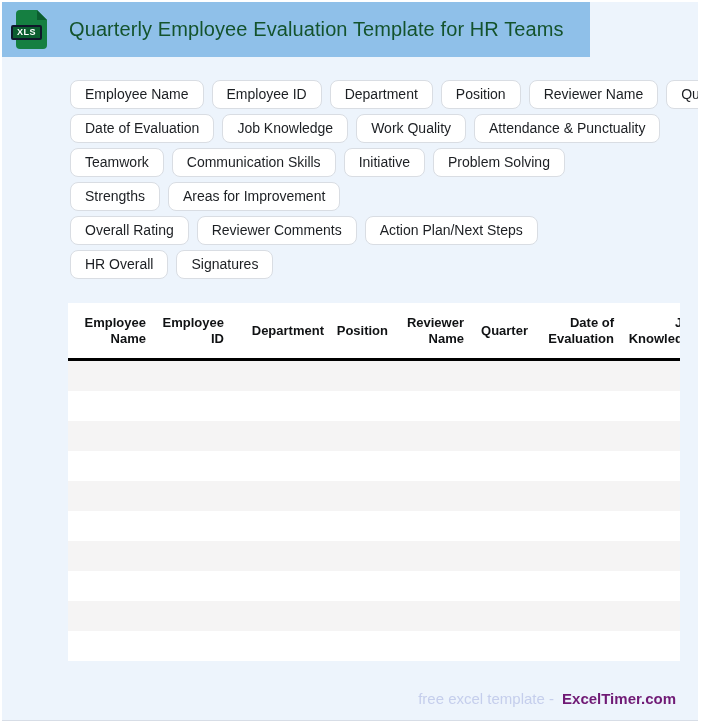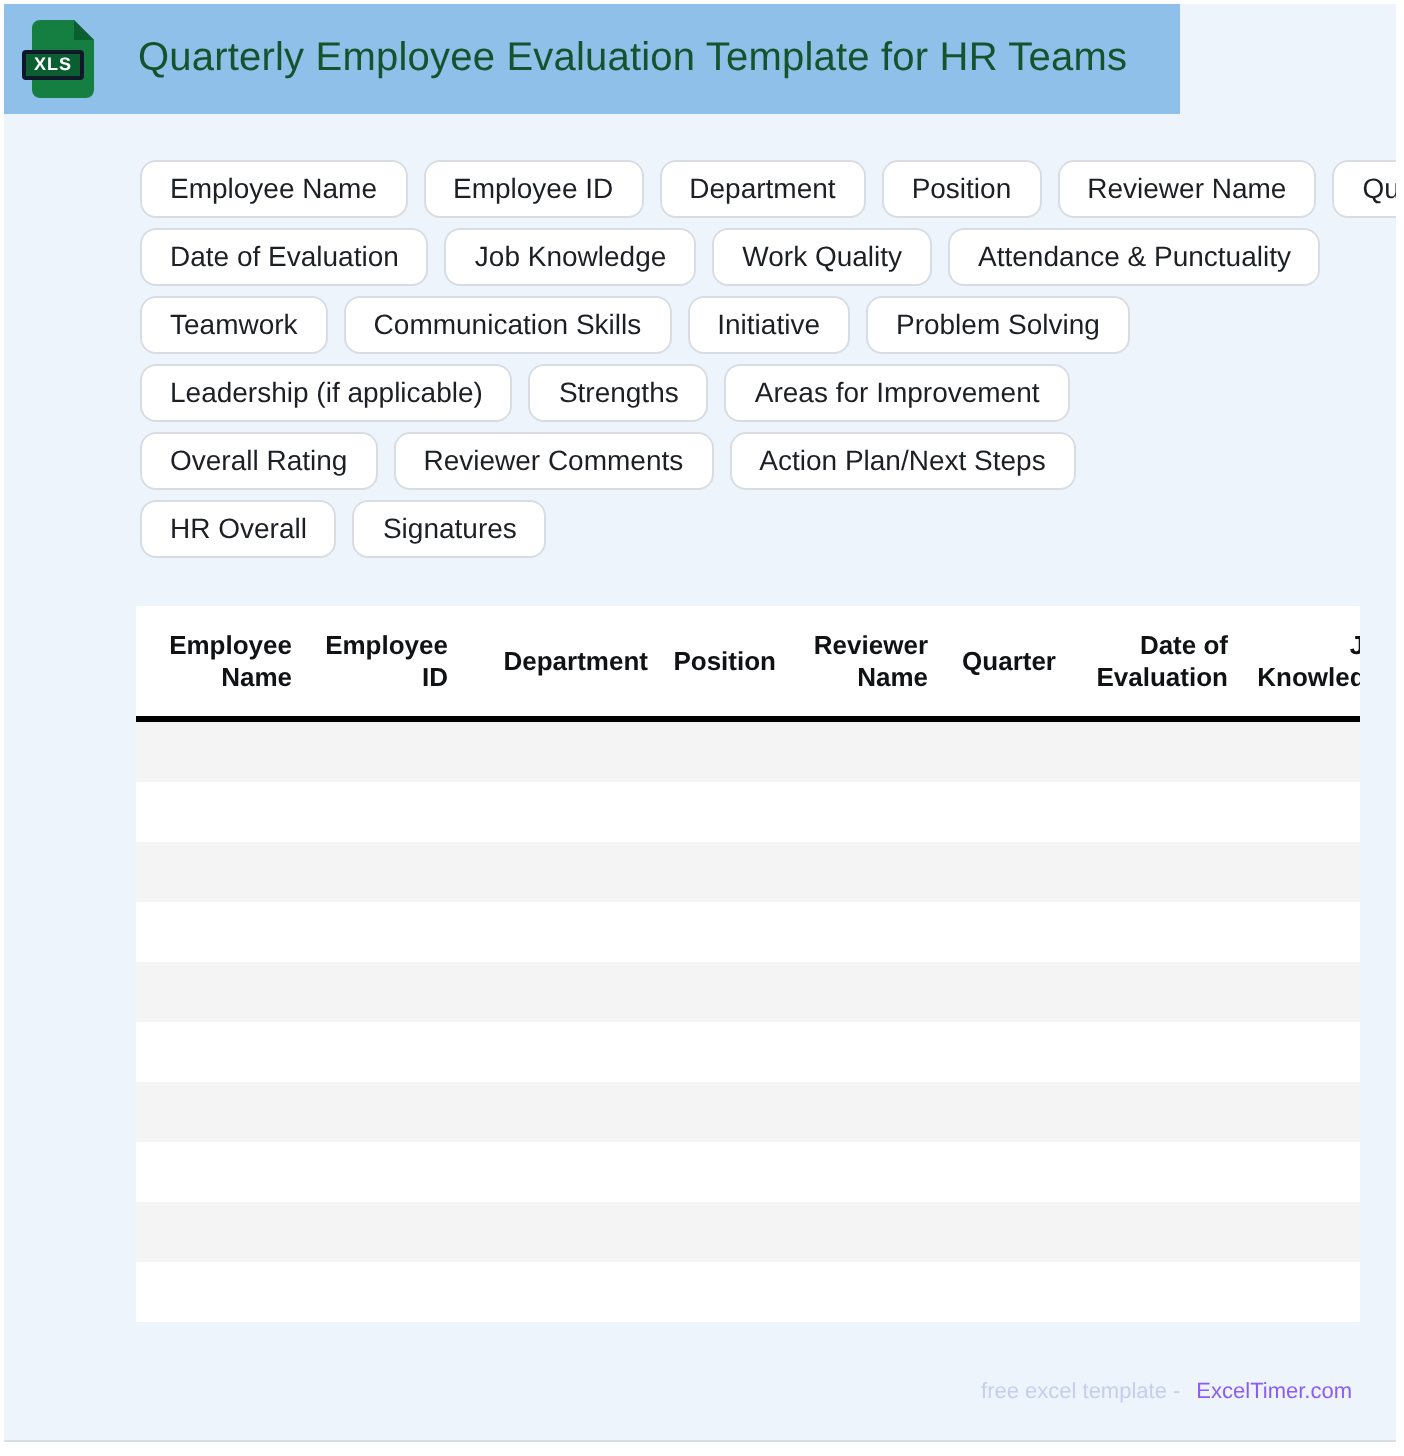--- a/index.html
+++ b/index.html
@@ -162,7 +162,6 @@
         <div class="chip">Problem Solving</div>
       </div>
       <div class="chip-row">
-        <div class="chip">Leadership (if applicable)</div>
         <div class="chip">Strengths</div>
         <div class="chip">Areas for Improvement</div>
       </div>

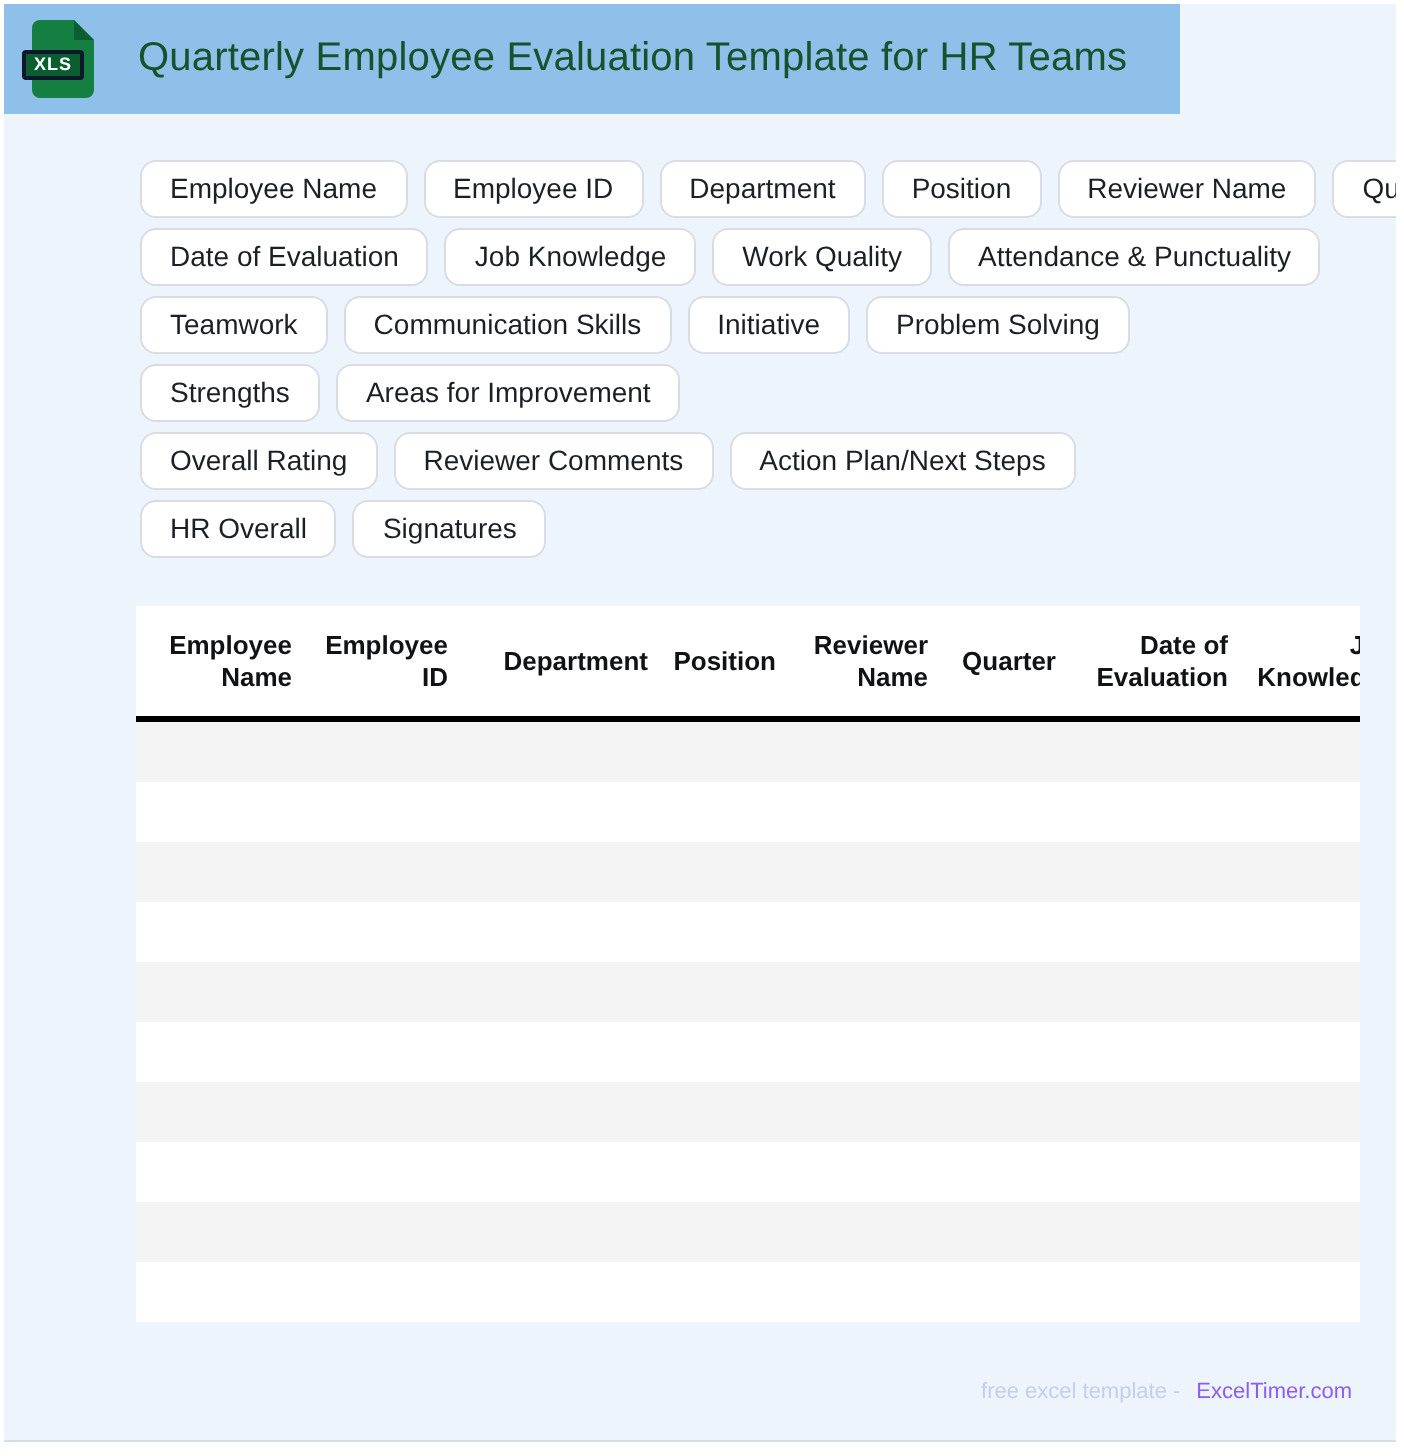--- a/index.html
+++ b/index.html
@@ -121,7 +121,7 @@
     justify-content: flex-end;
     align-items: baseline;
     gap: 8px;
-    font-size: 11px;
+    font-size: 15px;
   }
   .footer .footer-text  { color: #c5ceec; }
   .footer .footer-brand { color: #8b5cf6; font-weight: 400; }

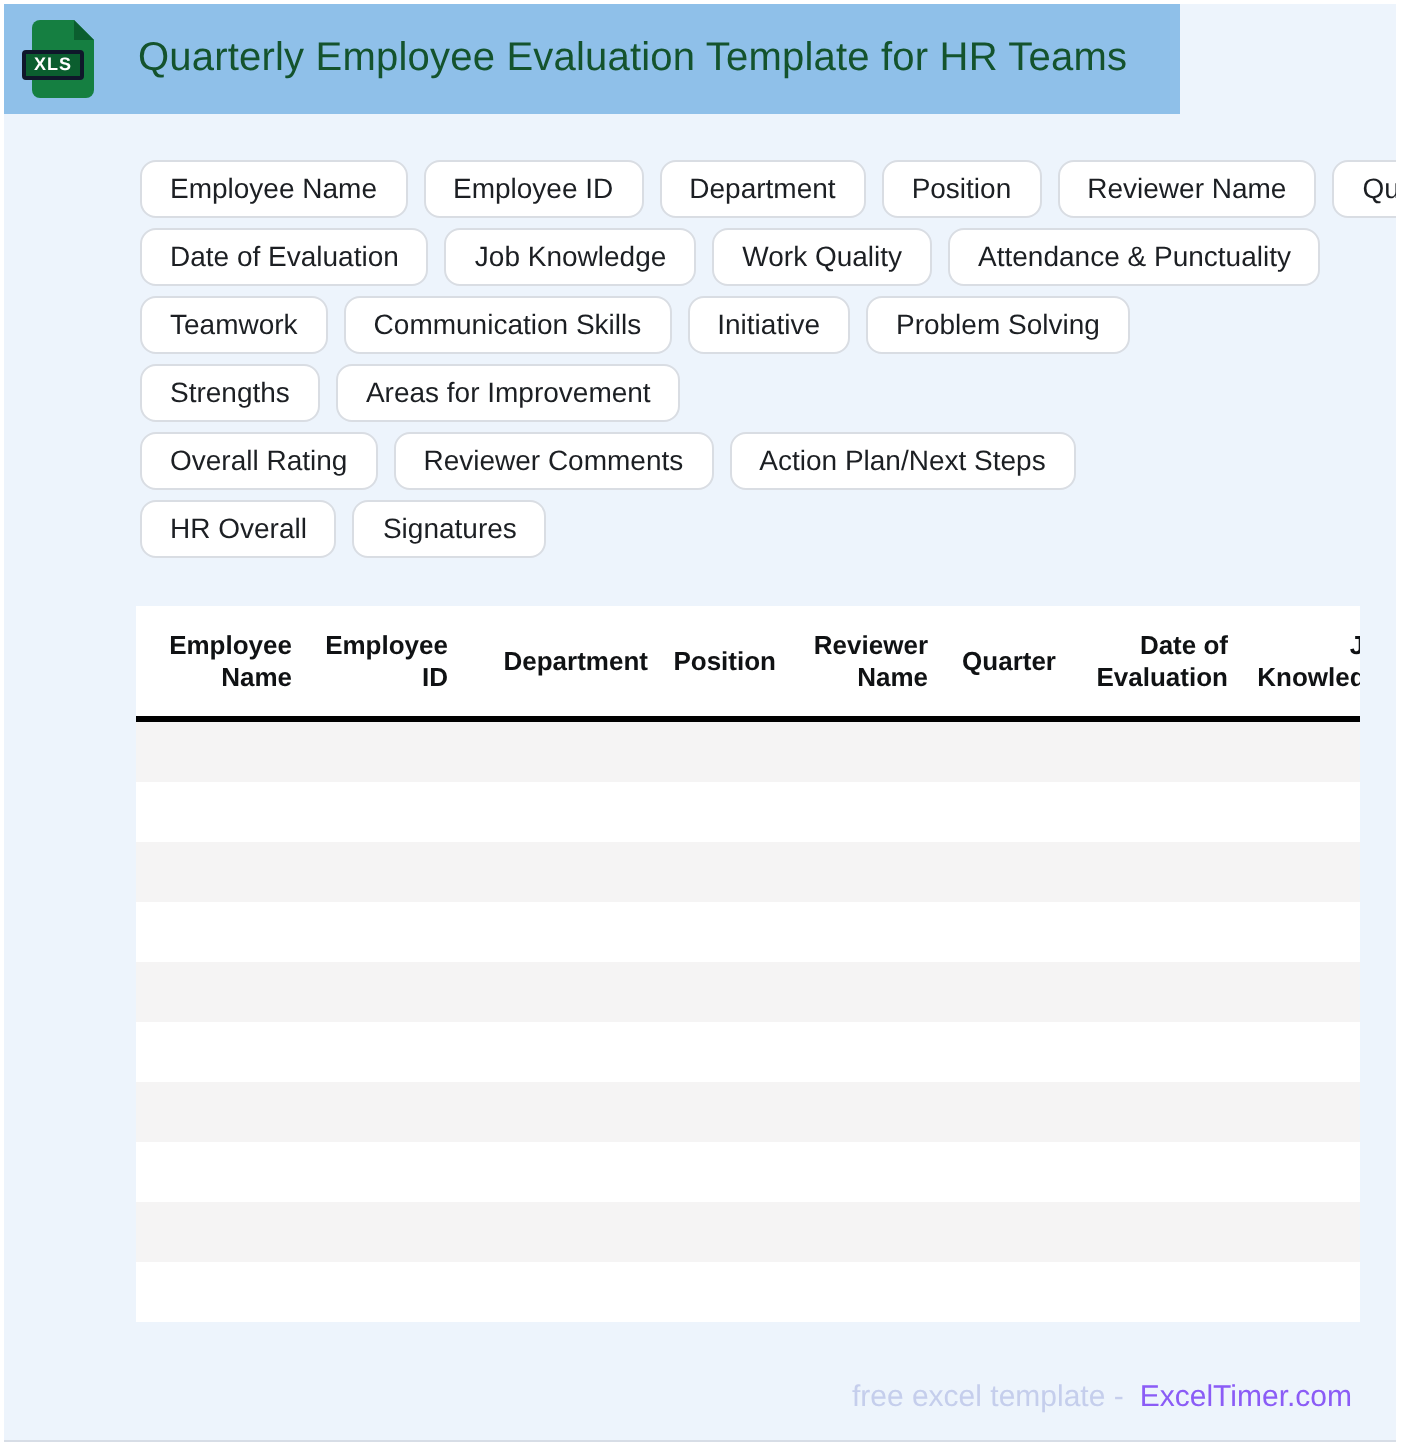--- a/index.html
+++ b/index.html
@@ -124,7 +124,7 @@
     font-size: 15px;
   }
   .footer .footer-text  { color: #c5ceec; }
-  .footer .footer-brand { color: #8b5cf6; font-weight: 400; }
+  .footer .footer-brand { color: #701a75; font-weight: 700; }
 </style>
 </head>
 <body>

